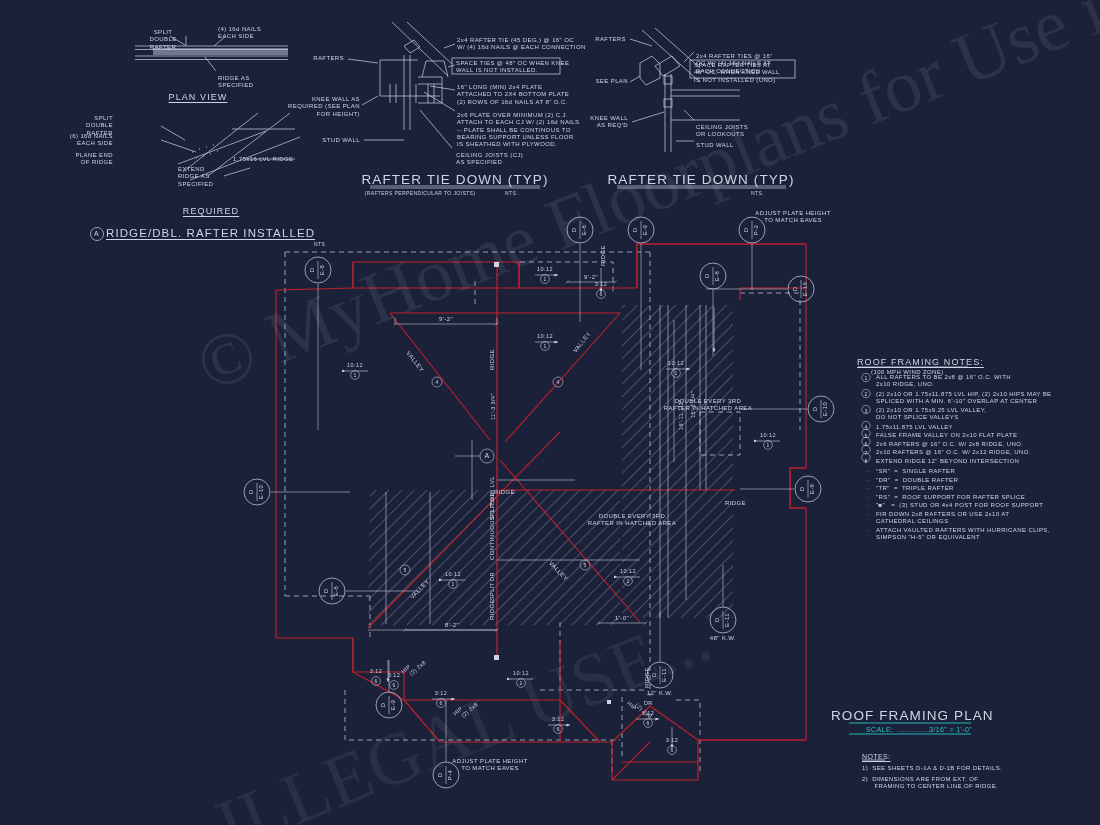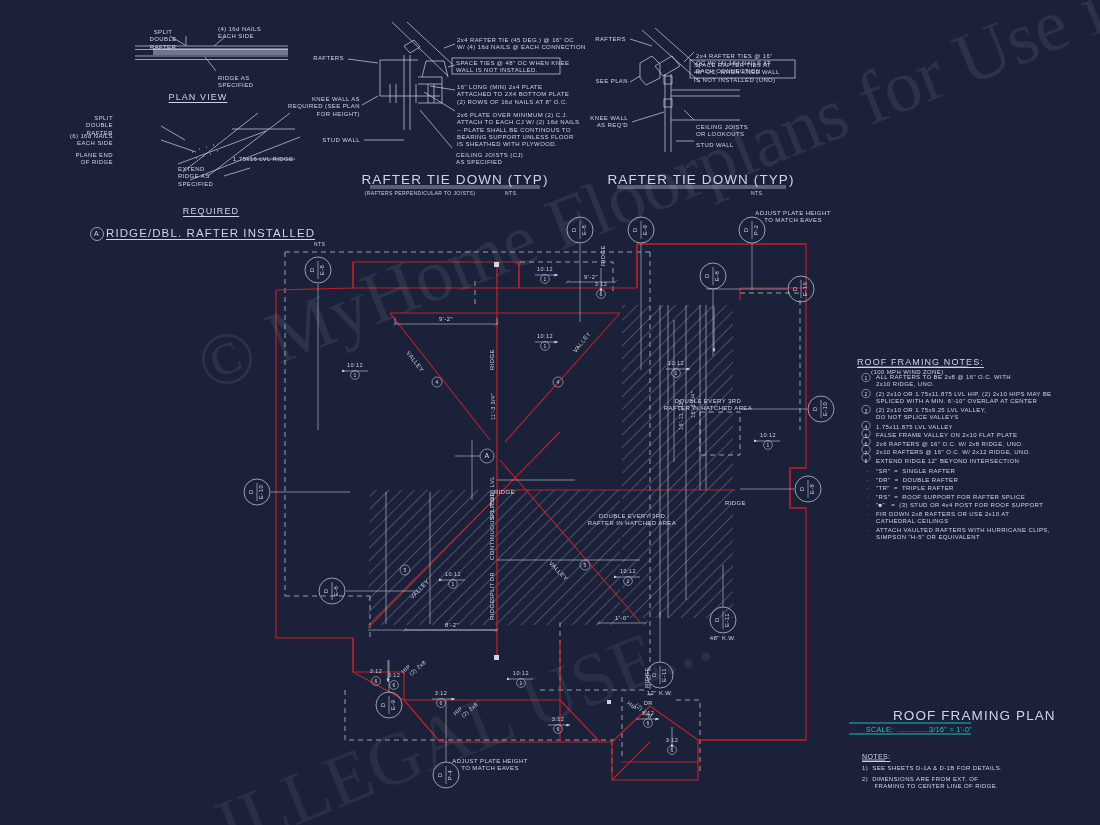--- a/index.html
+++ b/index.html
@@ -422,7 +422,7 @@
 SIMPSON "H-5" OR EQUIVALENT</div>
     </div>
 
-  <div class="txt w t13 wide" style="left:893px;top:708px;">ROOF FRAMING PLAN</div>
+  <div class="txt w t13 wide" style="left:831px;top:708px;">ROOF FRAMING PLAN</div>
   <div class="txt cy t7" style="left:866px;top:726px;">SCALE:</div>
   <div class="txt cy t7" style="left:898px;top:726px;">...............</div>
   <div class="txt cy t7" style="left:929px;top:726px;">3/16" = 1'-0"</div>

